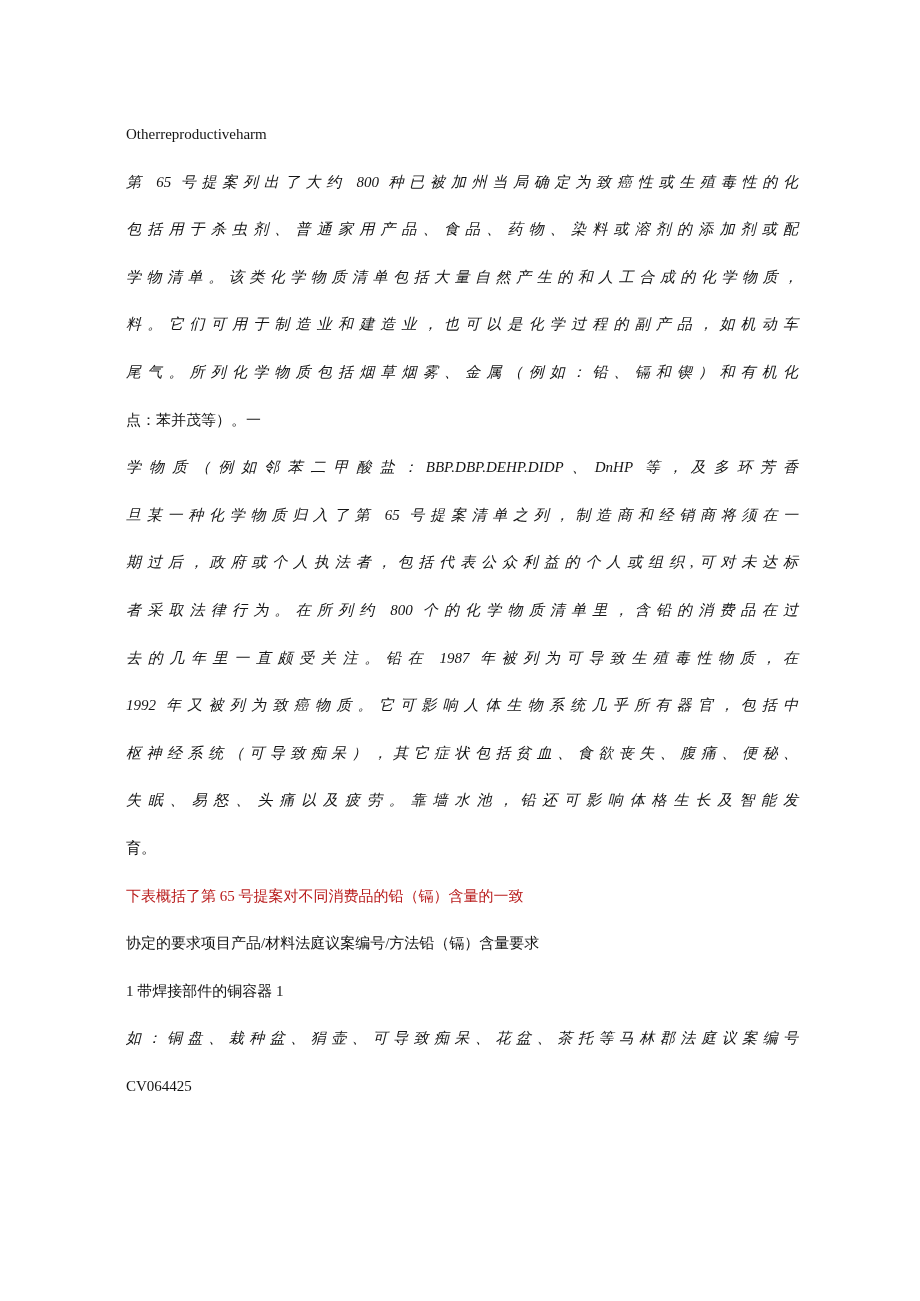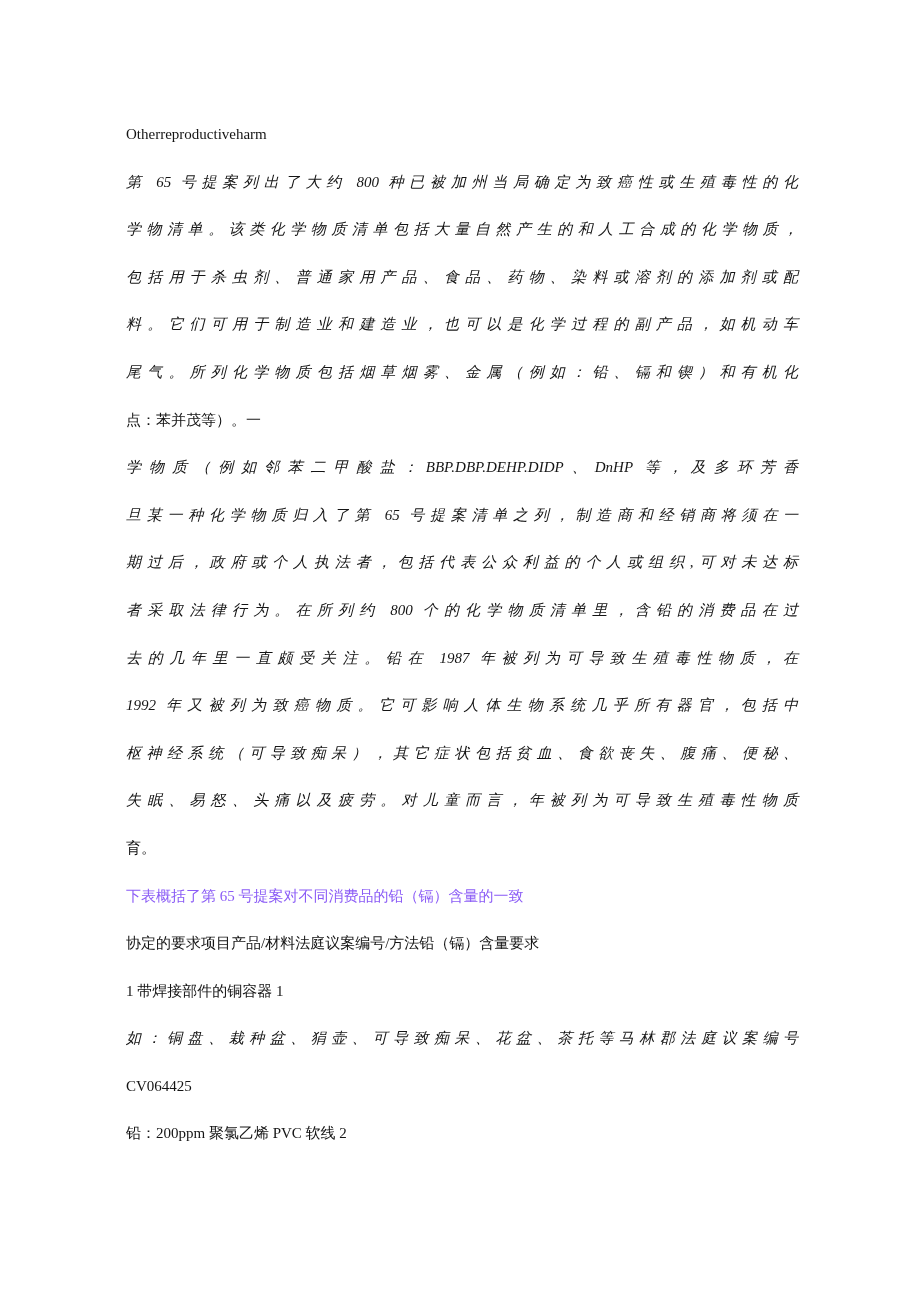--- a/index.html
+++ b/index.html
@@ -47,8 +47,8 @@
   <div class="doc" id="doc">
       <div class="line">Otherreproductiveharm</div>
       <div class="line full">第 65 号提案列出了大约 800 种已被加州当局确定为致癌性或生殖毒性的化</div>
+      <div class="line full">包括用于杀虫剂、普通家用产品、食品、药物、染料或溶剂的添加剂或配</div>
       <div class="line full">学物清单。该类化学物质清单包括大量自然产生的和人工合成的化学物质，</div>
-      <div class="line full">包括用于杀虫剂、普通家用产品、食品、药物、染料或溶剂的添加剂或配</div>
       <div class="line full">料。它们可用于制造业和建造业，也可以是化学过程的副产品，如机动车</div>
       <div class="line full">尾气。所列化学物质包括烟草烟雾、金属（例如：铅、镉和锲）和有机化</div>
       <div class="line">点：苯并茂等）。一</div>

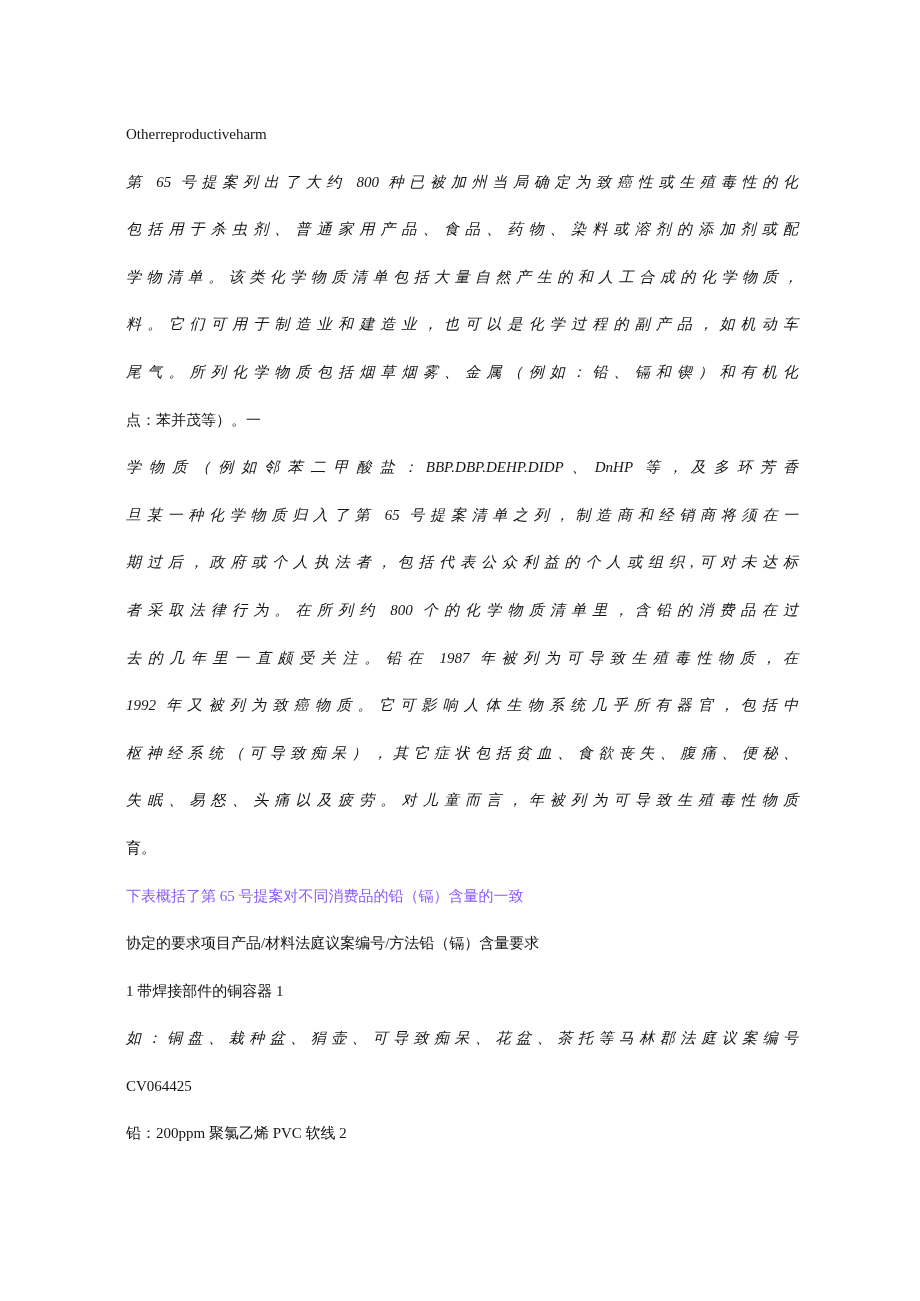--- a/index.html
+++ b/index.html
@@ -59,7 +59,7 @@
       <div class="line full">去的几年里一直颇受关注。铅在 1987 年被列为可导致生殖毒性物质，在</div>
       <div class="line full">1992 年又被列为致癌物质。它可影响人体生物系统几乎所有器官，包括中</div>
       <div class="line full">枢神经系统（可导致痴呆），其它症状包括贫血、食欲丧失、腹痛、便秘、</div>
-      <div class="line full">失眠、易怒、头痛以及疲劳。对儿童而言，年被列为可导致生殖毒性物质</div>
+      <div class="line full">失眠、易怒、头痛以及疲劳。靠墙水池，铅还可影响体格生长及智能发</div>
       <div class="line">育。</div>
       <div class="line red">下表概括了第 65 号提案对不同消费品的铅（镉）含量的一致</div>
       <div class="line">协定的要求项目产品/材料法庭议案编号/方法铅（镉）含量要求</div>

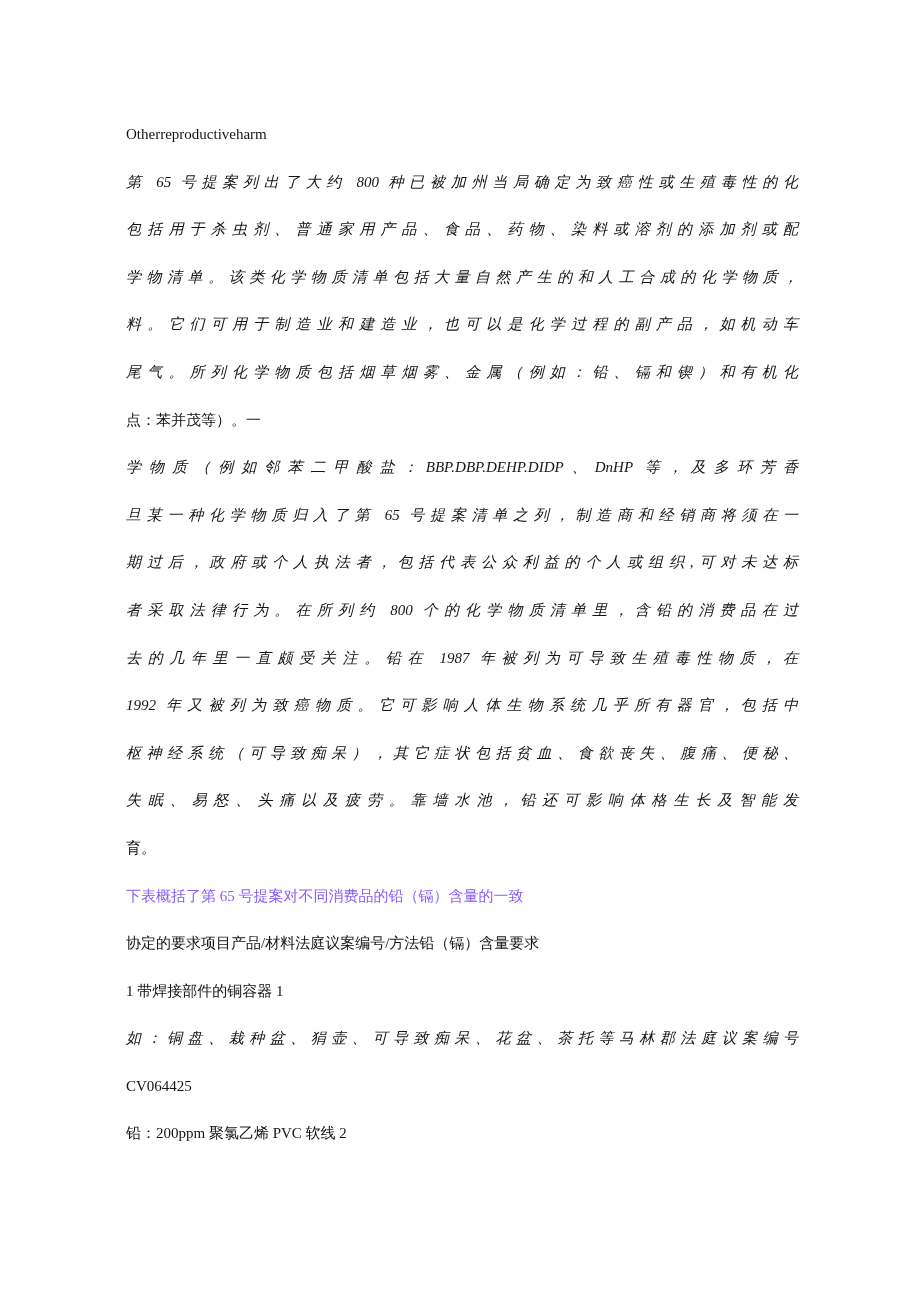--- a/index.html
+++ b/index.html
@@ -37,7 +37,7 @@
     font-style: italic;
   }
   .line.red {
-    color: #8b5cf6;
+    color: #b91c1c;
   }
 </style>
 </head>

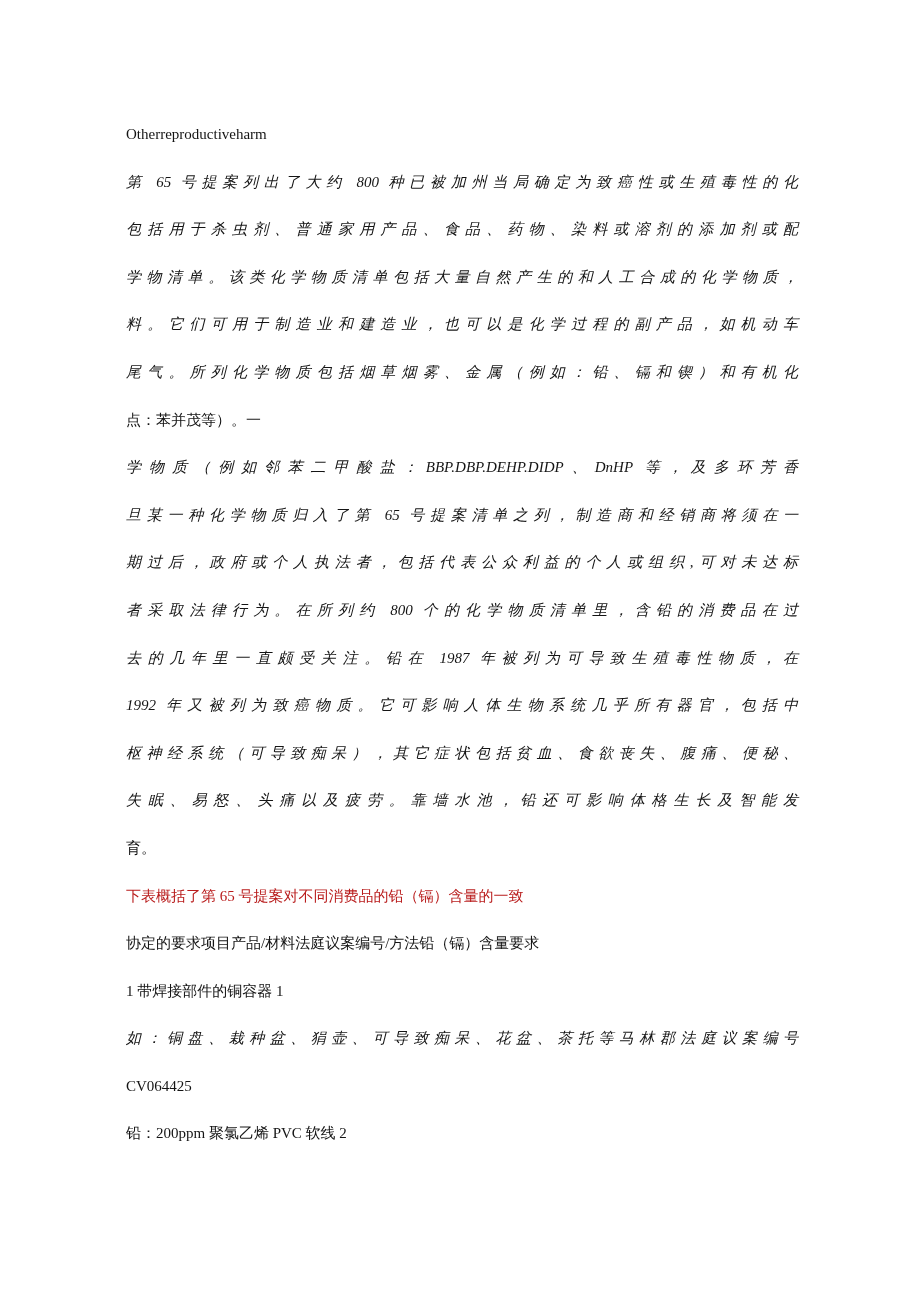--- a/index.html
+++ b/index.html
@@ -66,7 +66,6 @@
       <div class="line">1 带焊接部件的铜容器 1</div>
       <div class="line full">如：铜盘、栽种盆、狷壶、可导致痴呆、花盆、茶托等马林郡法庭议案编号</div>
       <div class="line">CV064425</div>
-      <div class="line">铅：200ppm 聚氯乙烯 PVC 软线 2</div>
     </div>
 </div>
 

